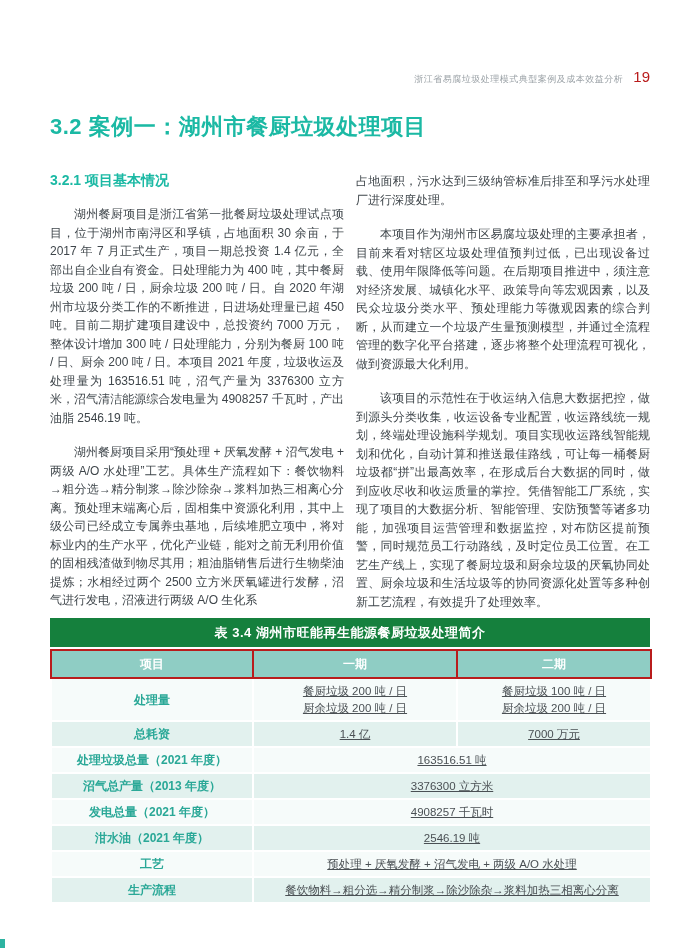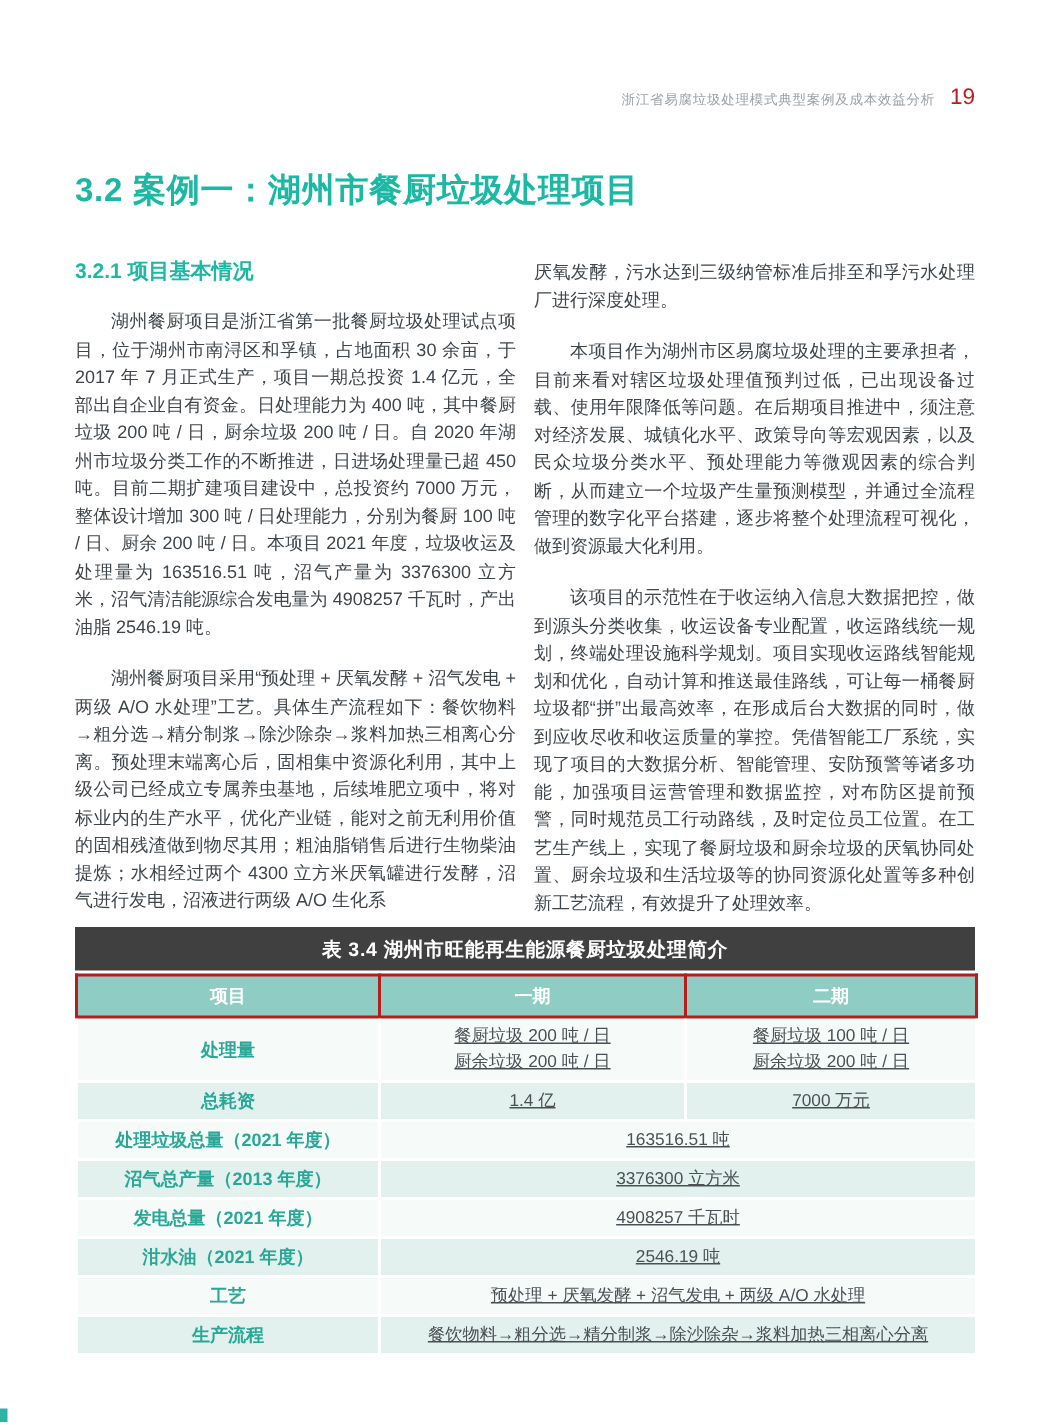--- a/index.html
+++ b/index.html
@@ -12,7 +12,7 @@
   }
   
   .running-head {
-    position:absolute; top:56px; right:50px;
+    position:absolute; top:68px; right:50px;
     display:flex; align-items:baseline; gap:10px;justify-content:flex-end;
   }
   .running-head .meta { font-size:9px; color:#9aa1a6; letter-spacing:0.5px; }

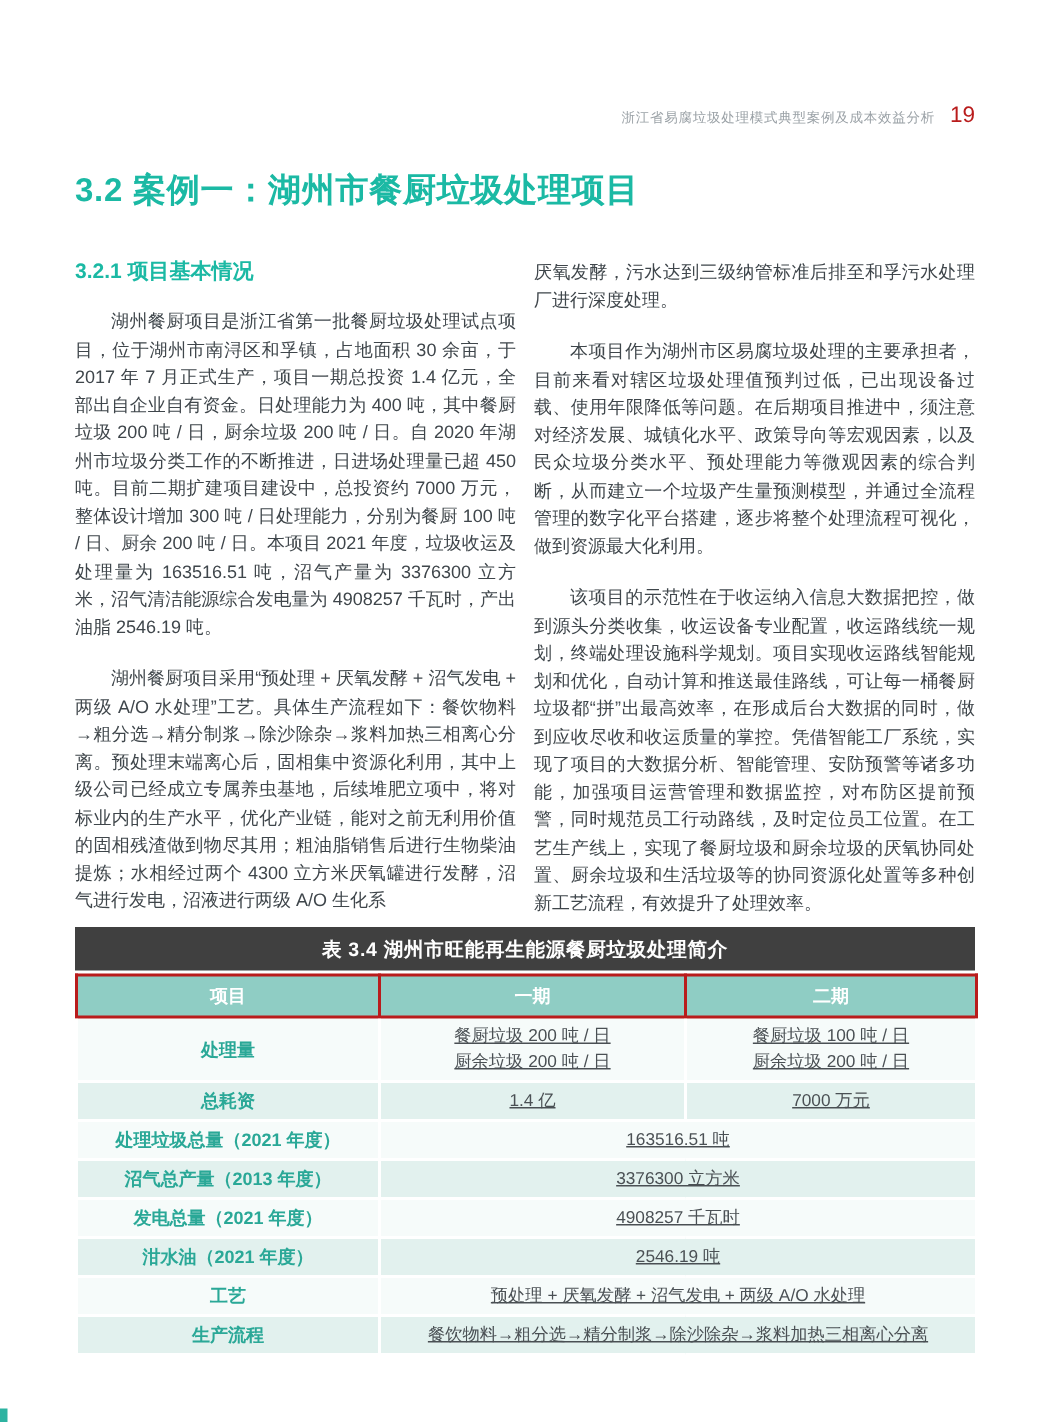--- a/index.html
+++ b/index.html
@@ -87,7 +87,7 @@
       <p class="indent">湖州餐厨项目采用“预处理 + 厌氧发酵 + 沼气发电 + 两级 A/O 水处理”工艺。具体生产流程如下：餐饮物料→粗分选→精分制浆→除沙除杂→浆料加热三相离心分离。预处理末端离心后，固相集中资源化利用，其中上级公司已经成立专属养虫基地，后续堆肥立项中，将对标业内的生产水平，优化产业链，能对之前无利用价值的固相残渣做到物尽其用；粗油脂销售后进行生物柴油提炼；水相经过两个 4300 立方米厌氧罐进行发酵，沼气进行发电，沼液进行两级 A/O 生化系</p>
     </div>
     <div class="col">
-      <p>厌氧发酵，污水达到三级纳管标准后排至和孚污水处理厂进行深度处理。</p>
+      <p>占地面积，污水达到三级纳管标准后排至和孚污水处理厂进行深度处理。</p>
       <p class="indent">本项目作为湖州市区易腐垃圾处理的主要承担者，目前来看对辖区垃圾处理值预判过低，已出现设备过载、使用年限降低等问题。在后期项目推进中，须注意对经济发展、城镇化水平、政策导向等宏观因素，以及民众垃圾分类水平、预处理能力等微观因素的综合判断，从而建立一个垃圾产生量预测模型，并通过全流程管理的数字化平台搭建，逐步将整个处理流程可视化，做到资源最大化利用。</p>
       <p class="indent">该项目的示范性在于收运纳入信息大数据把控，做到源头分类收集，收运设备专业配置，收运路线统一规划，终端处理设施科学规划。项目实现收运路线智能规划和优化，自动计算和推送最佳路线，可让每一桶餐厨垃圾都“拼”出最高效率，在形成后台大数据的同时，做到应收尽收和收运质量的掌控。凭借智能工厂系统，实现了项目的大数据分析、智能管理、安防预警等诸多功能，加强项目运营管理和数据监控，对布防区提前预警，同时规范员工行动路线，及时定位员工位置。在工艺生产线上，实现了餐厨垃圾和厨余垃圾的厌氧协同处置、厨余垃圾和生活垃圾等的协同资源化处置等多种创新工艺流程，有效提升了处理效率。</p>
     </div>

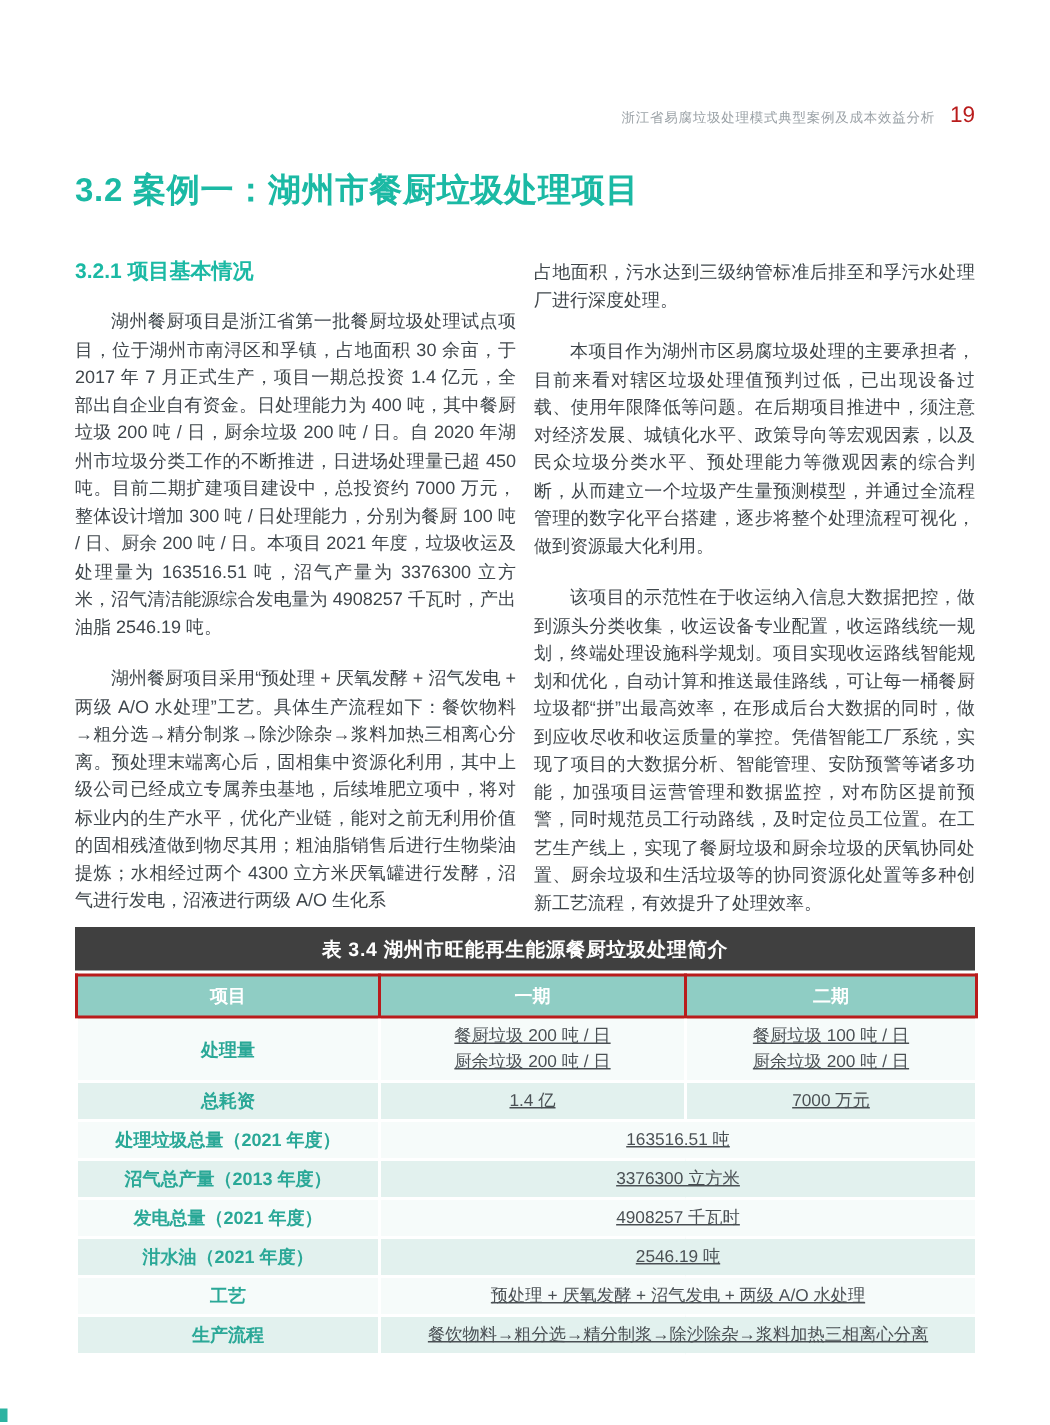--- a/index.html
+++ b/index.html
@@ -84,7 +84,7 @@
     <div class="col">
       <div class="section-heading">3.2.1 项目基本情况</div>
       <p class="indent">湖州餐厨项目是浙江省第一批餐厨垃圾处理试点项目，位于湖州市南浔区和孚镇，占地面积 30 余亩，于 2017 年 7 月正式生产，项目一期总投资 1.4 亿元，全部出自企业自有资金。日处理能力为 400 吨，其中餐厨垃圾 200 吨 / 日，厨余垃圾 200 吨 / 日。自 2020 年湖州市垃圾分类工作的不断推进，日进场处理量已超 450 吨。目前二期扩建项目建设中，总投资约 7000 万元，整体设计增加 300 吨 / 日处理能力，分别为餐厨 100 吨 / 日、厨余 200 吨 / 日。本项目 2021 年度，垃圾收运及处理量为 163516.51 吨，沼气产量为 3376300 立方米，沼气清洁能源综合发电量为 4908257 千瓦时，产出油脂 2546.19 吨。</p>
-      <p class="indent">湖州餐厨项目采用“预处理 + 厌氧发酵 + 沼气发电 + 两级 A/O 水处理”工艺。具体生产流程如下：餐饮物料→粗分选→精分制浆→除沙除杂→浆料加热三相离心分离。预处理末端离心后，固相集中资源化利用，其中上级公司已经成立专属养虫基地，后续堆肥立项中，将对标业内的生产水平，优化产业链，能对之前无利用价值的固相残渣做到物尽其用；粗油脂销售后进行生物柴油提炼；水相经过两个 4300 立方米厌氧罐进行发酵，沼气进行发电，沼液进行两级 A/O 生化系</p>
+      <p class="indent">湖州餐厨项目采用“预处理 + 厌氧发酵 + 沼气发电 + 两级 A/O 水处理”工艺。具体生产流程如下：餐饮物料→粗分选→精分制浆→除沙除杂→浆料加热三相离心分离。预处理末端离心后，固相集中资源化利用，其中上级公司已经成立专属养虫基地，后续堆肥立项中，将对标业内的生产水平，优化产业链，能对之前无利用价值的固相残渣做到物尽其用；粗油脂销售后进行生物柴油提炼；水相经过两个 2500 立方米厌氧罐进行发酵，沼气进行发电，沼液进行两级 A/O 生化系</p>
     </div>
     <div class="col">
       <p>占地面积，污水达到三级纳管标准后排至和孚污水处理厂进行深度处理。</p>

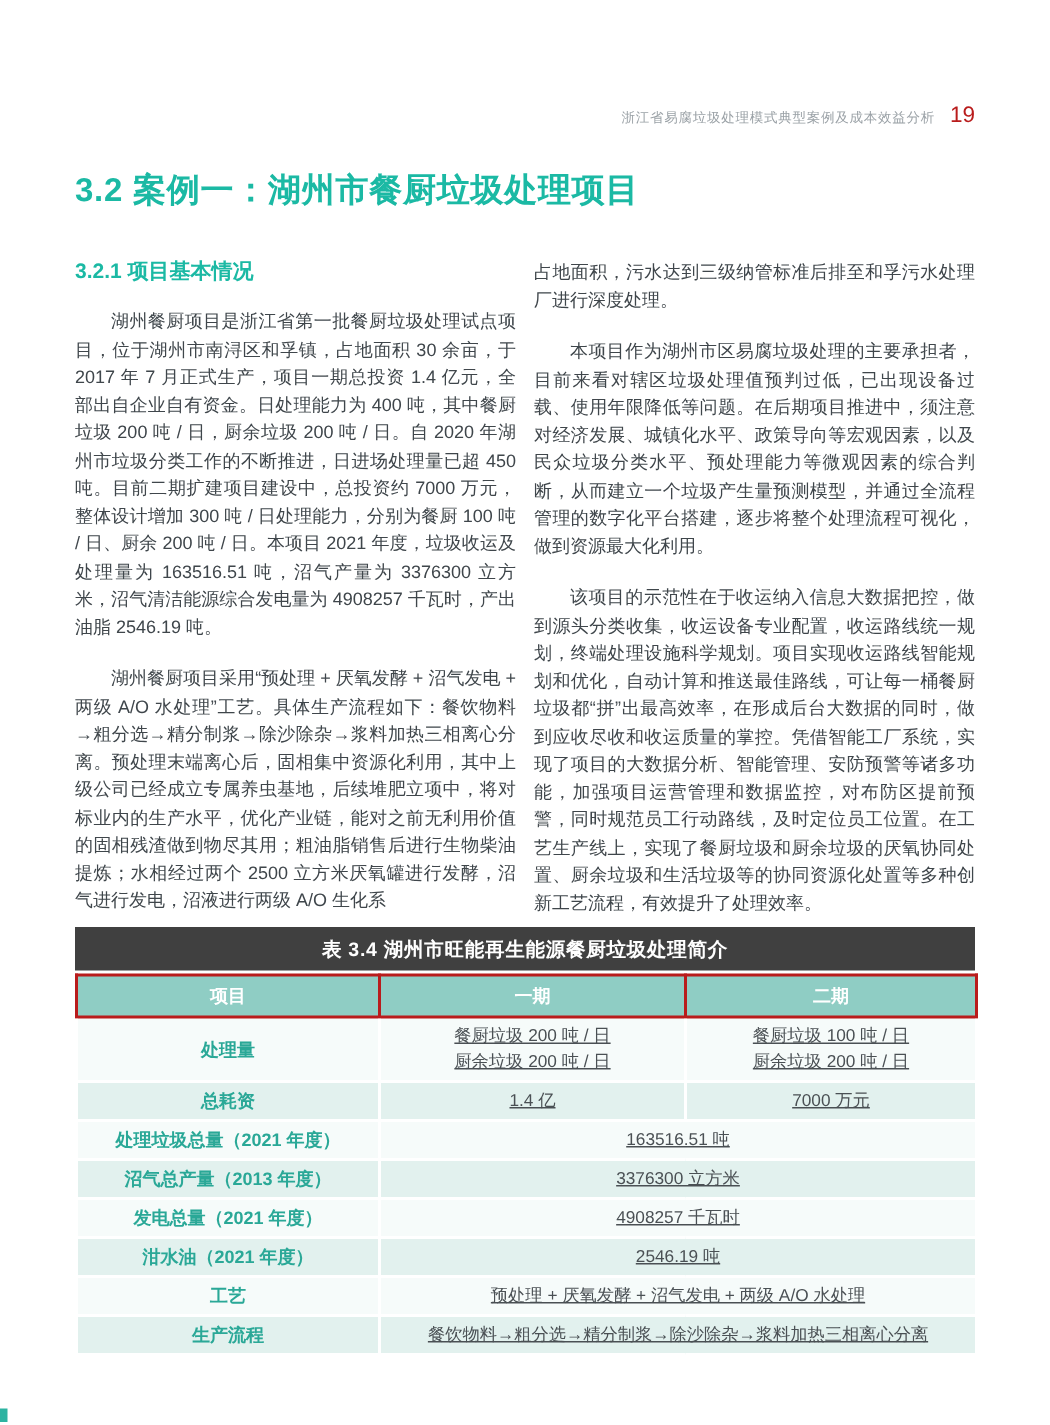--- a/index.html
+++ b/index.html
@@ -42,7 +42,7 @@
   
   .table-wrap { position:absolute; top:618px; left:50px; width:600px; }
   .table-title {
-    background:#404040; color:#ffffff; font-size:13px; font-weight:bold;
+    background:#15803d; color:#ffffff; font-size:13px; font-weight:bold;
     text-align:center; padding:6px 0 5px; margin-bottom:2px; letter-spacing:0.5px;
   }
   table.summary { width:100%; border-collapse:collapse; table-layout:fixed; }

